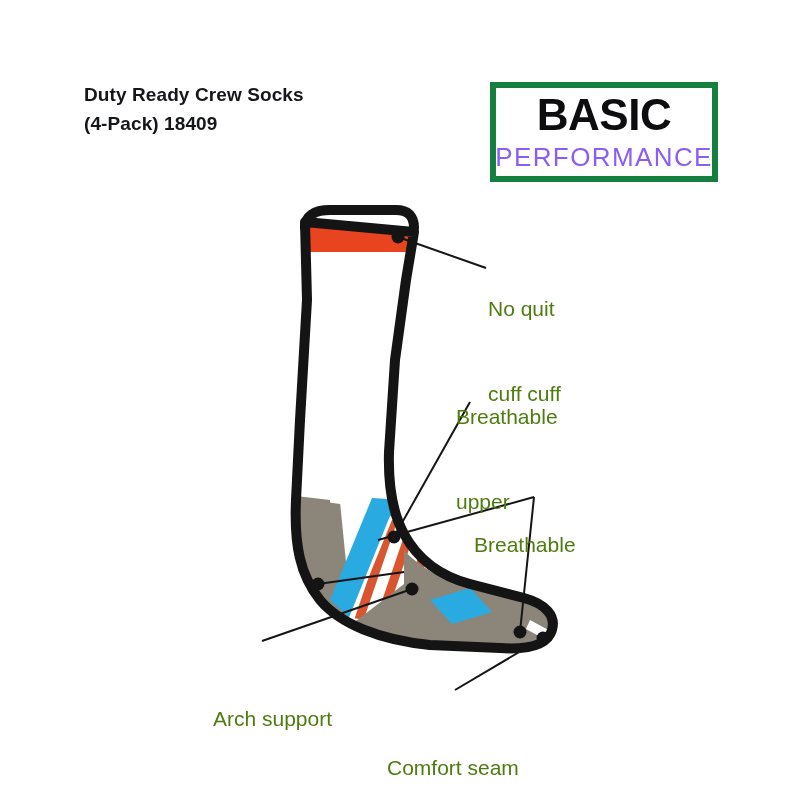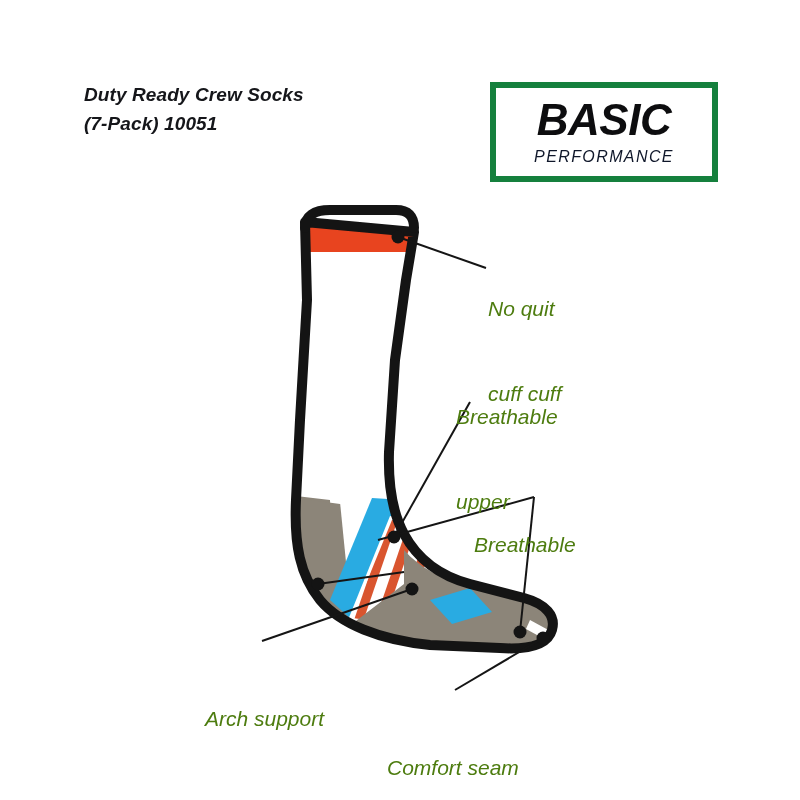--- a/index.html
+++ b/index.html
@@ -12,7 +12,7 @@
     overflow:hidden;
     position:relative;
   }
-  #page{position:relative;width:786px;height:800px;font-style:italic;}
+  #page{position:relative;width:786px;height:800px;}
 
   
   .title-block{

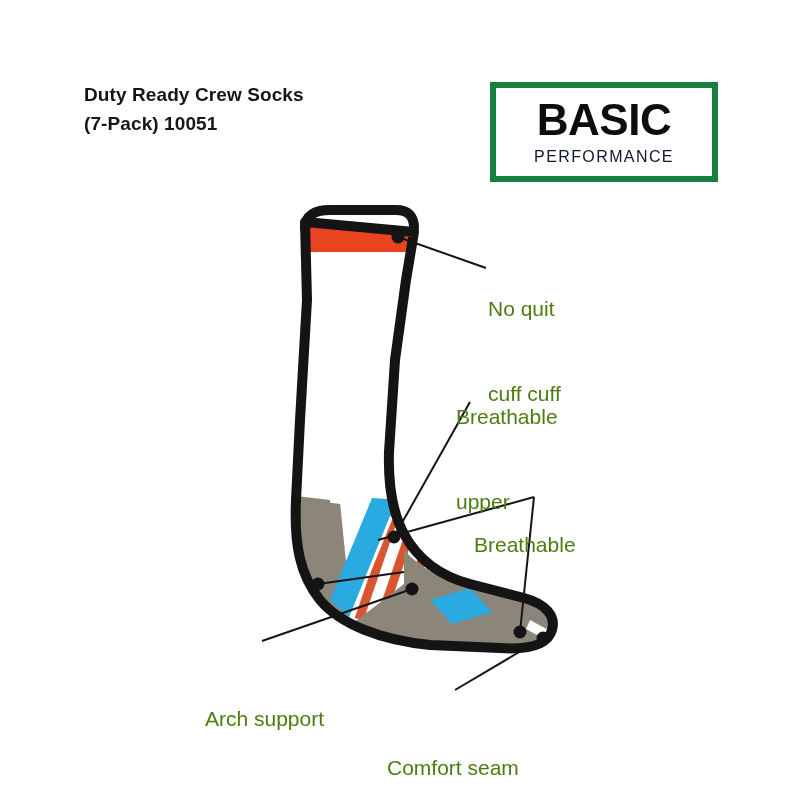--- a/index.html
+++ b/index.html
@@ -85,7 +85,7 @@
 
   <div class="title-block">
     <div class="title-line">Duty Ready Crew Socks</div>
-    <div class="title-line">(7-Pack) 10051</div>
+    <div class="title-line">(4-Pack) 18409</div>
   </div>
 
   <div class="badge">

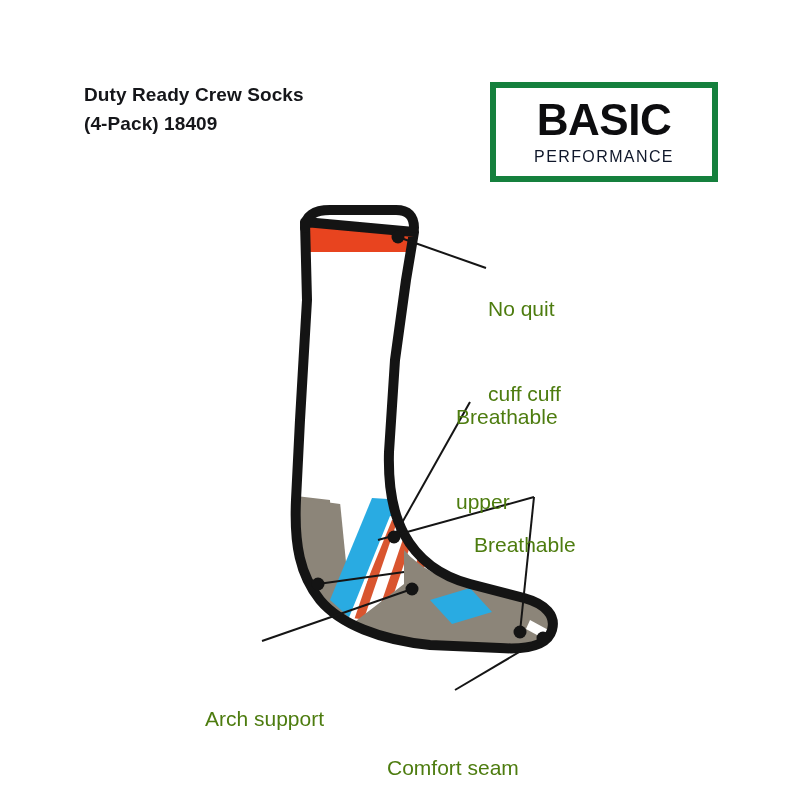--- a/index.html
+++ b/index.html
@@ -47,12 +47,12 @@
     margin-top:-2px;
   }
   .badge-sub{
-    font-size:16px;
+    font-size:26px;
     font-weight:normal;
     letter-spacing:1.4px;
     line-height:1;
     margin-top:7px;
-    color:#0f172a;
+    color:#8b5cf6;
     text-align:right;
   }
 

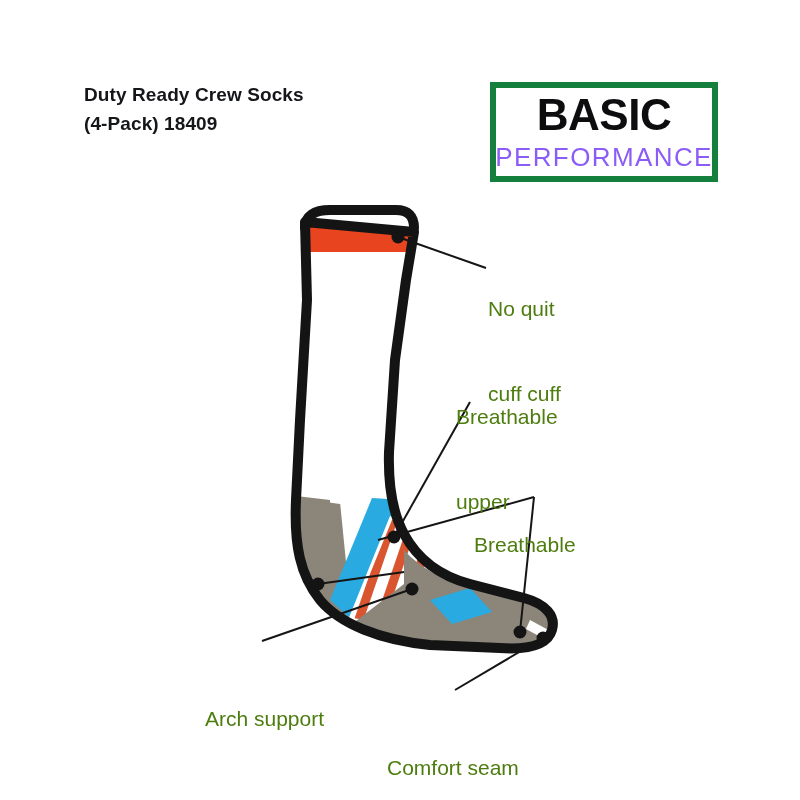--- a/index.html
+++ b/index.html
@@ -75,7 +75,7 @@
   #lbl-cuff{left:488px;top:238px;}
   #lbl-mesh{left:456px;top:346px;}
   #lbl-cushion{left:474px;top:474px;}
-  #lbl-arch{left:205px;top:648px;}
+  #lbl-arch{left:213px;top:648px;}
   #lbl-seam{left:387px;top:697px;}
 </style>
 </head>

